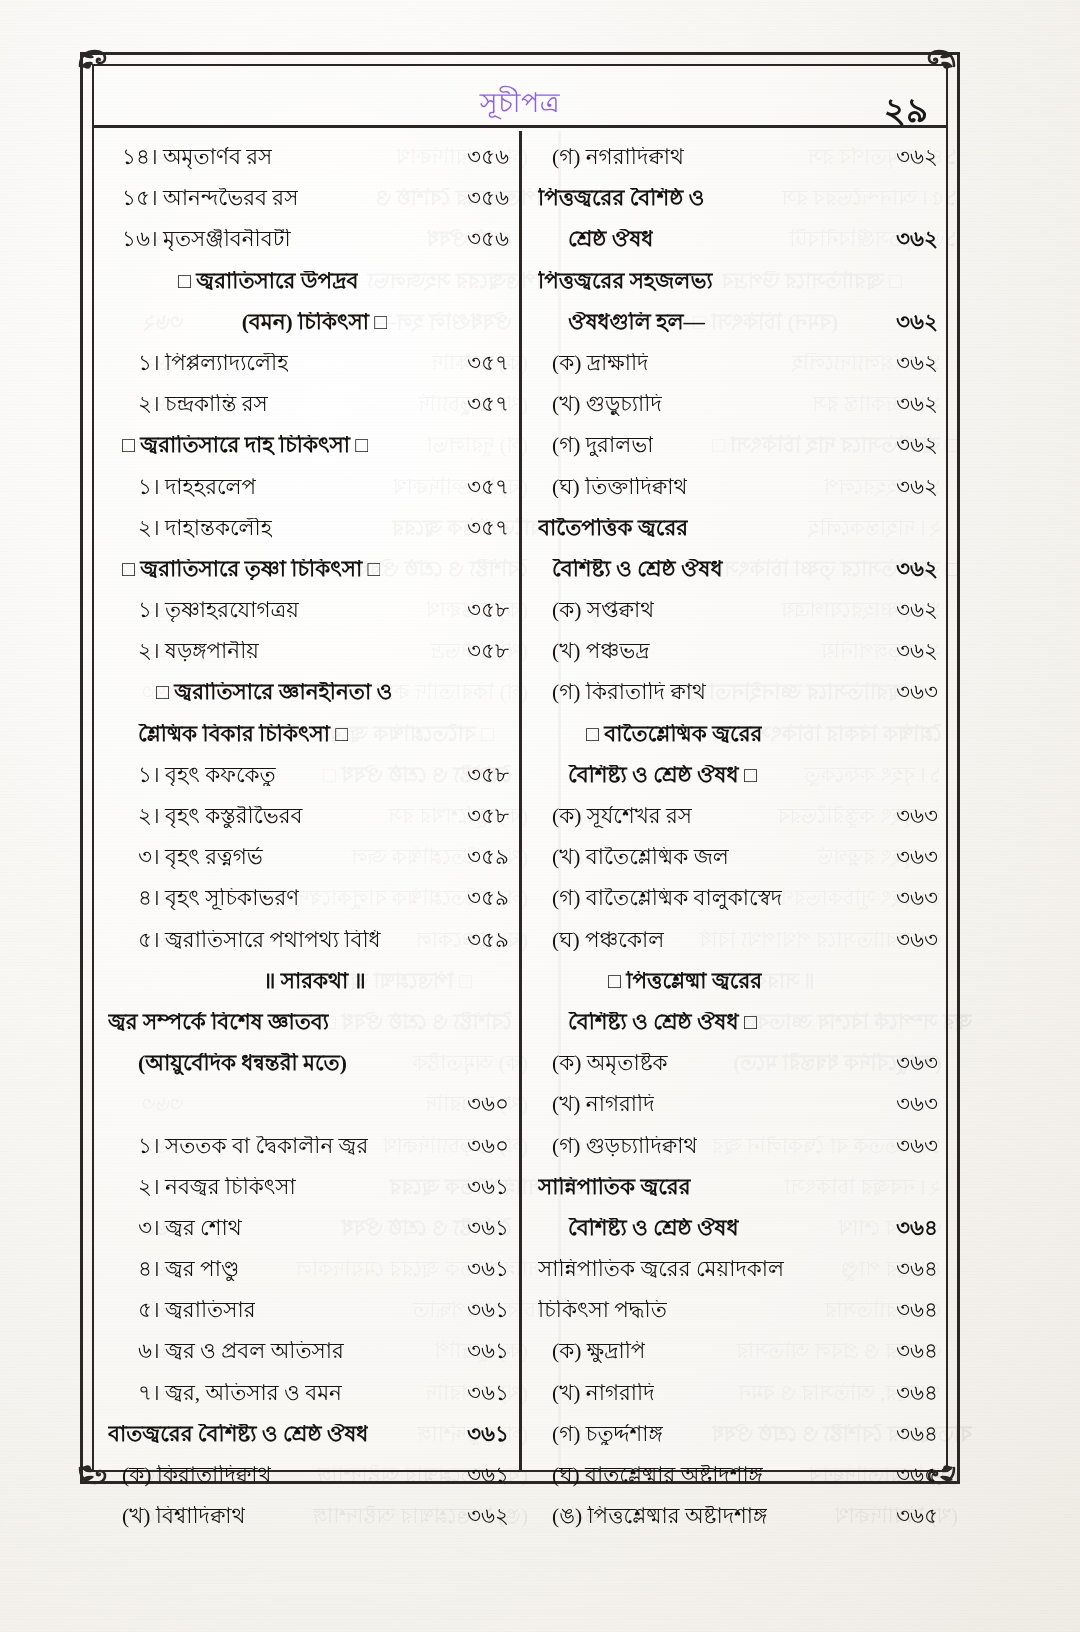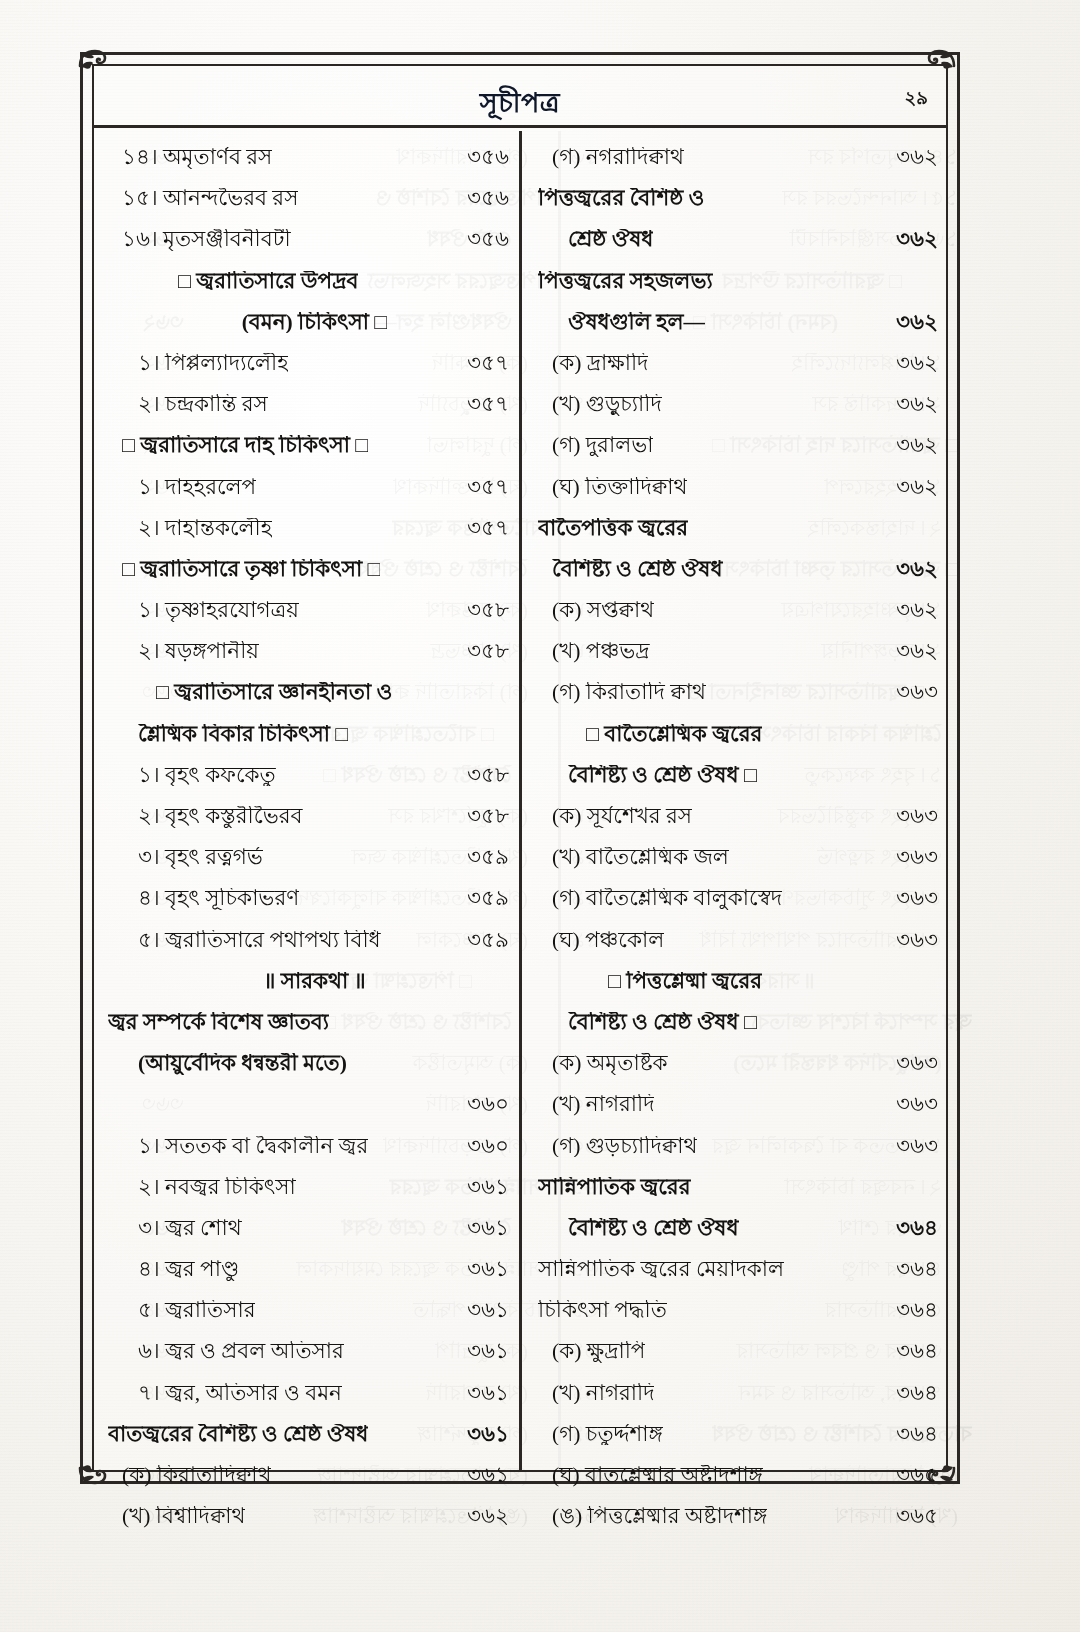--- a/index.html
+++ b/index.html
@@ -81,8 +81,8 @@
     top: 16px;
     text-align: center;
     font-size: 27px;
-    font-weight: 700;
-    color: #0f172a;
+    font-weight: 400;
+    color: #8b5cf6;
     letter-spacing: 0.5px;
   }
   .header-pageno {

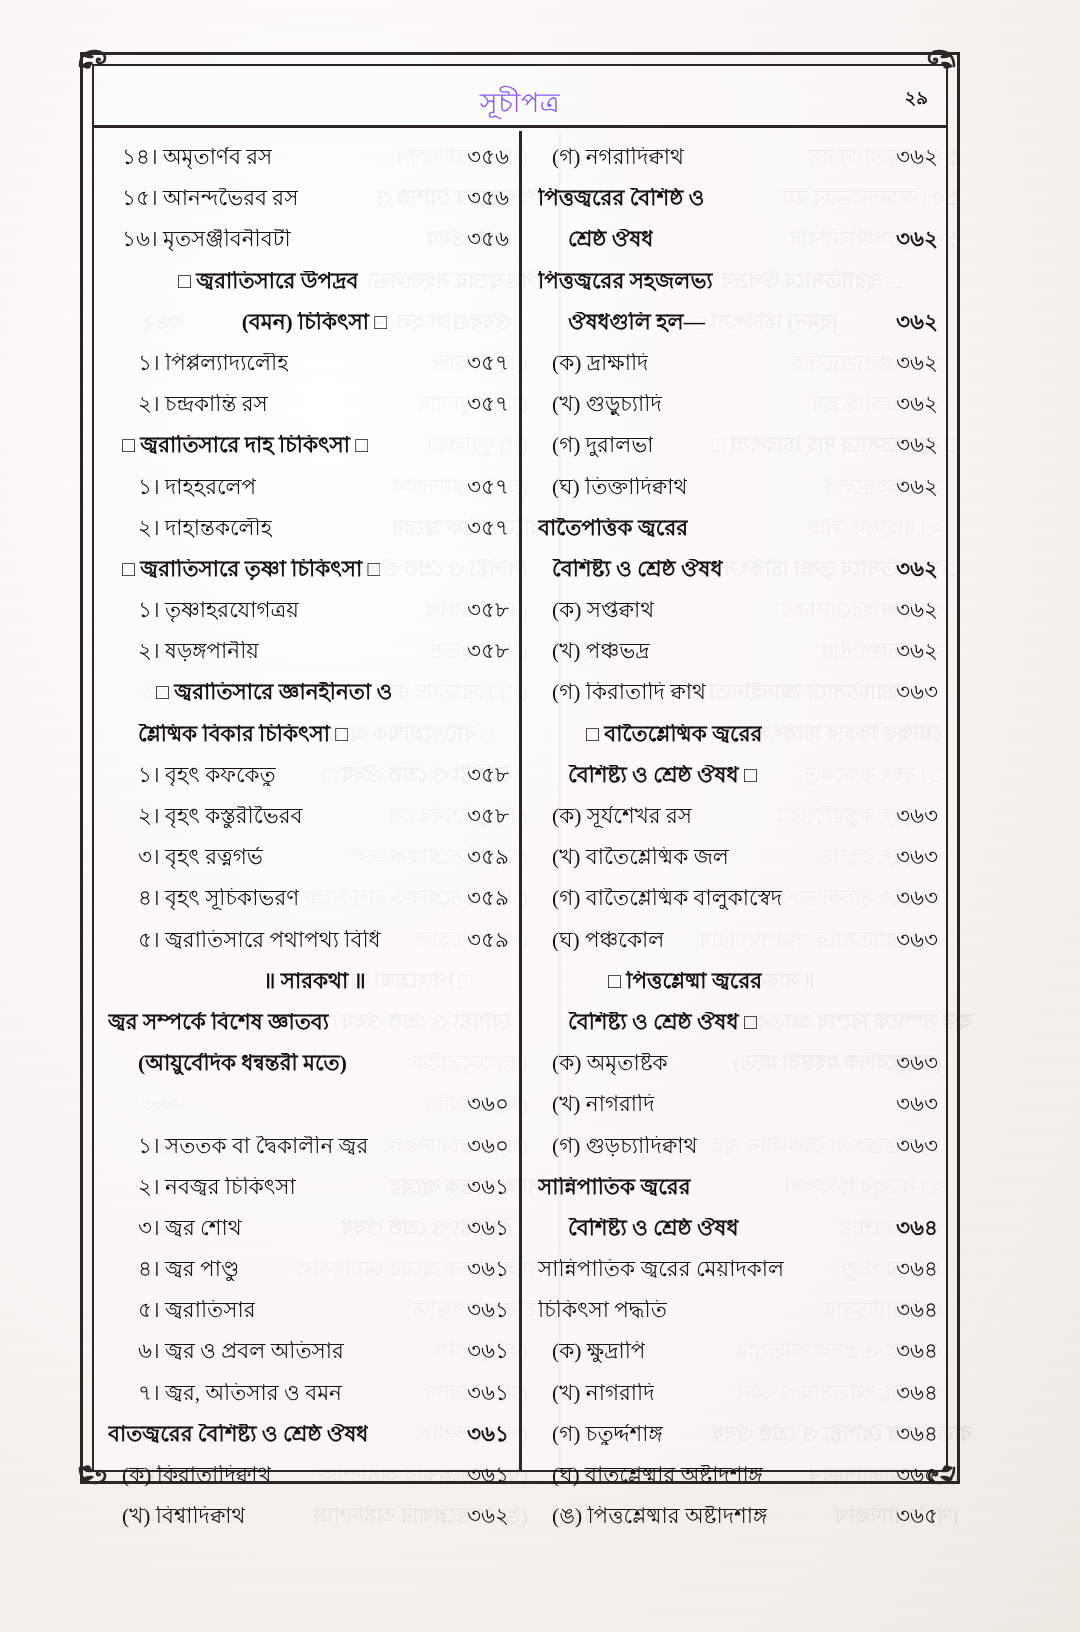--- a/index.html
+++ b/index.html
@@ -89,7 +89,7 @@
     position: absolute;
     right: 18px;
     top: 18px;
-    font-size: 18px;
+    font-size: 34px;
     font-weight: 700;
     color: #1b1917;
   }

